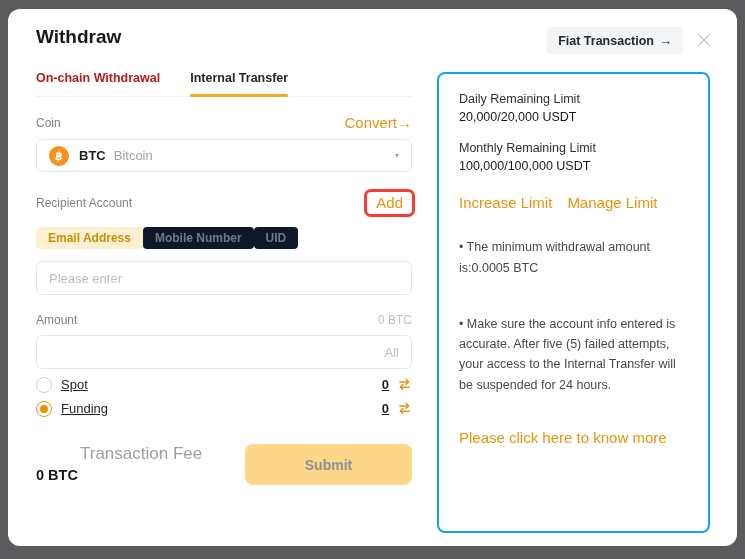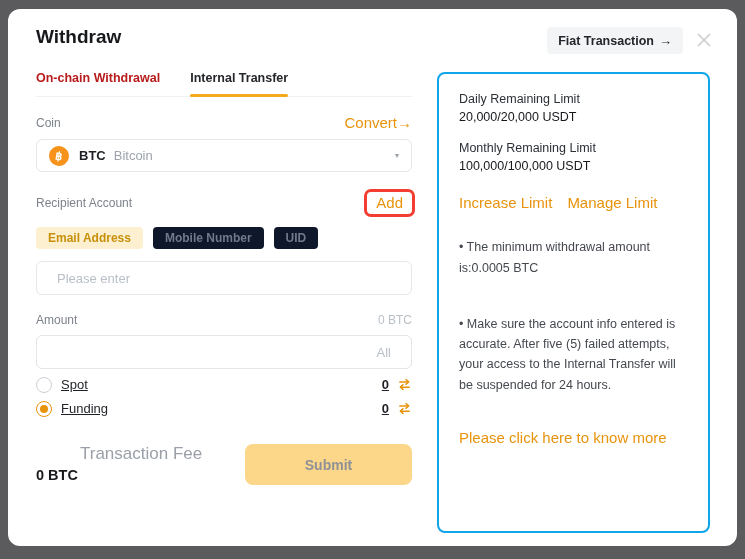--- a/index.html
+++ b/index.html
@@ -53,7 +53,7 @@
   .add-wrap {
     border:3px solid #f23d30; border-radius:7px; padding:2px 9px; margin-right:-3px;
   }
-  .chips { display:flex; gap:10px; margin-top:10px;text-align:right; }
+  .chips { display:flex; margin-top:10px;text-align:right; }
   .chip {
     padding:4px 12px; border-radius:4px; font-size:12px; font-weight:700;
     background:#0f172a; color:#6f7a8a; cursor:pointer;

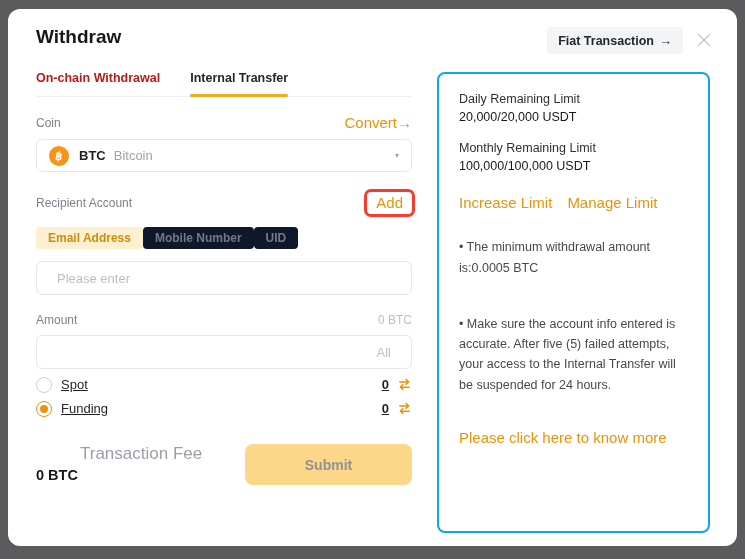--- a/index.html
+++ b/index.html
@@ -61,7 +61,7 @@
   .chip.active { background:#fdf0d0; color:#c8900a; }
   .text-input {
     margin-top:12px; width:100%; height:34px; border:1px solid #e4e6e9; border-radius:6px;
-    padding:0 20px; font-size:13px; color:#1e2026; outline:none;
+    padding:0 12px; font-size:13px; color:#1e2026; outline:none;
     font-family:"Liberation Sans", sans-serif;
   }
   .text-input::placeholder { color:#b9bfc7; }

